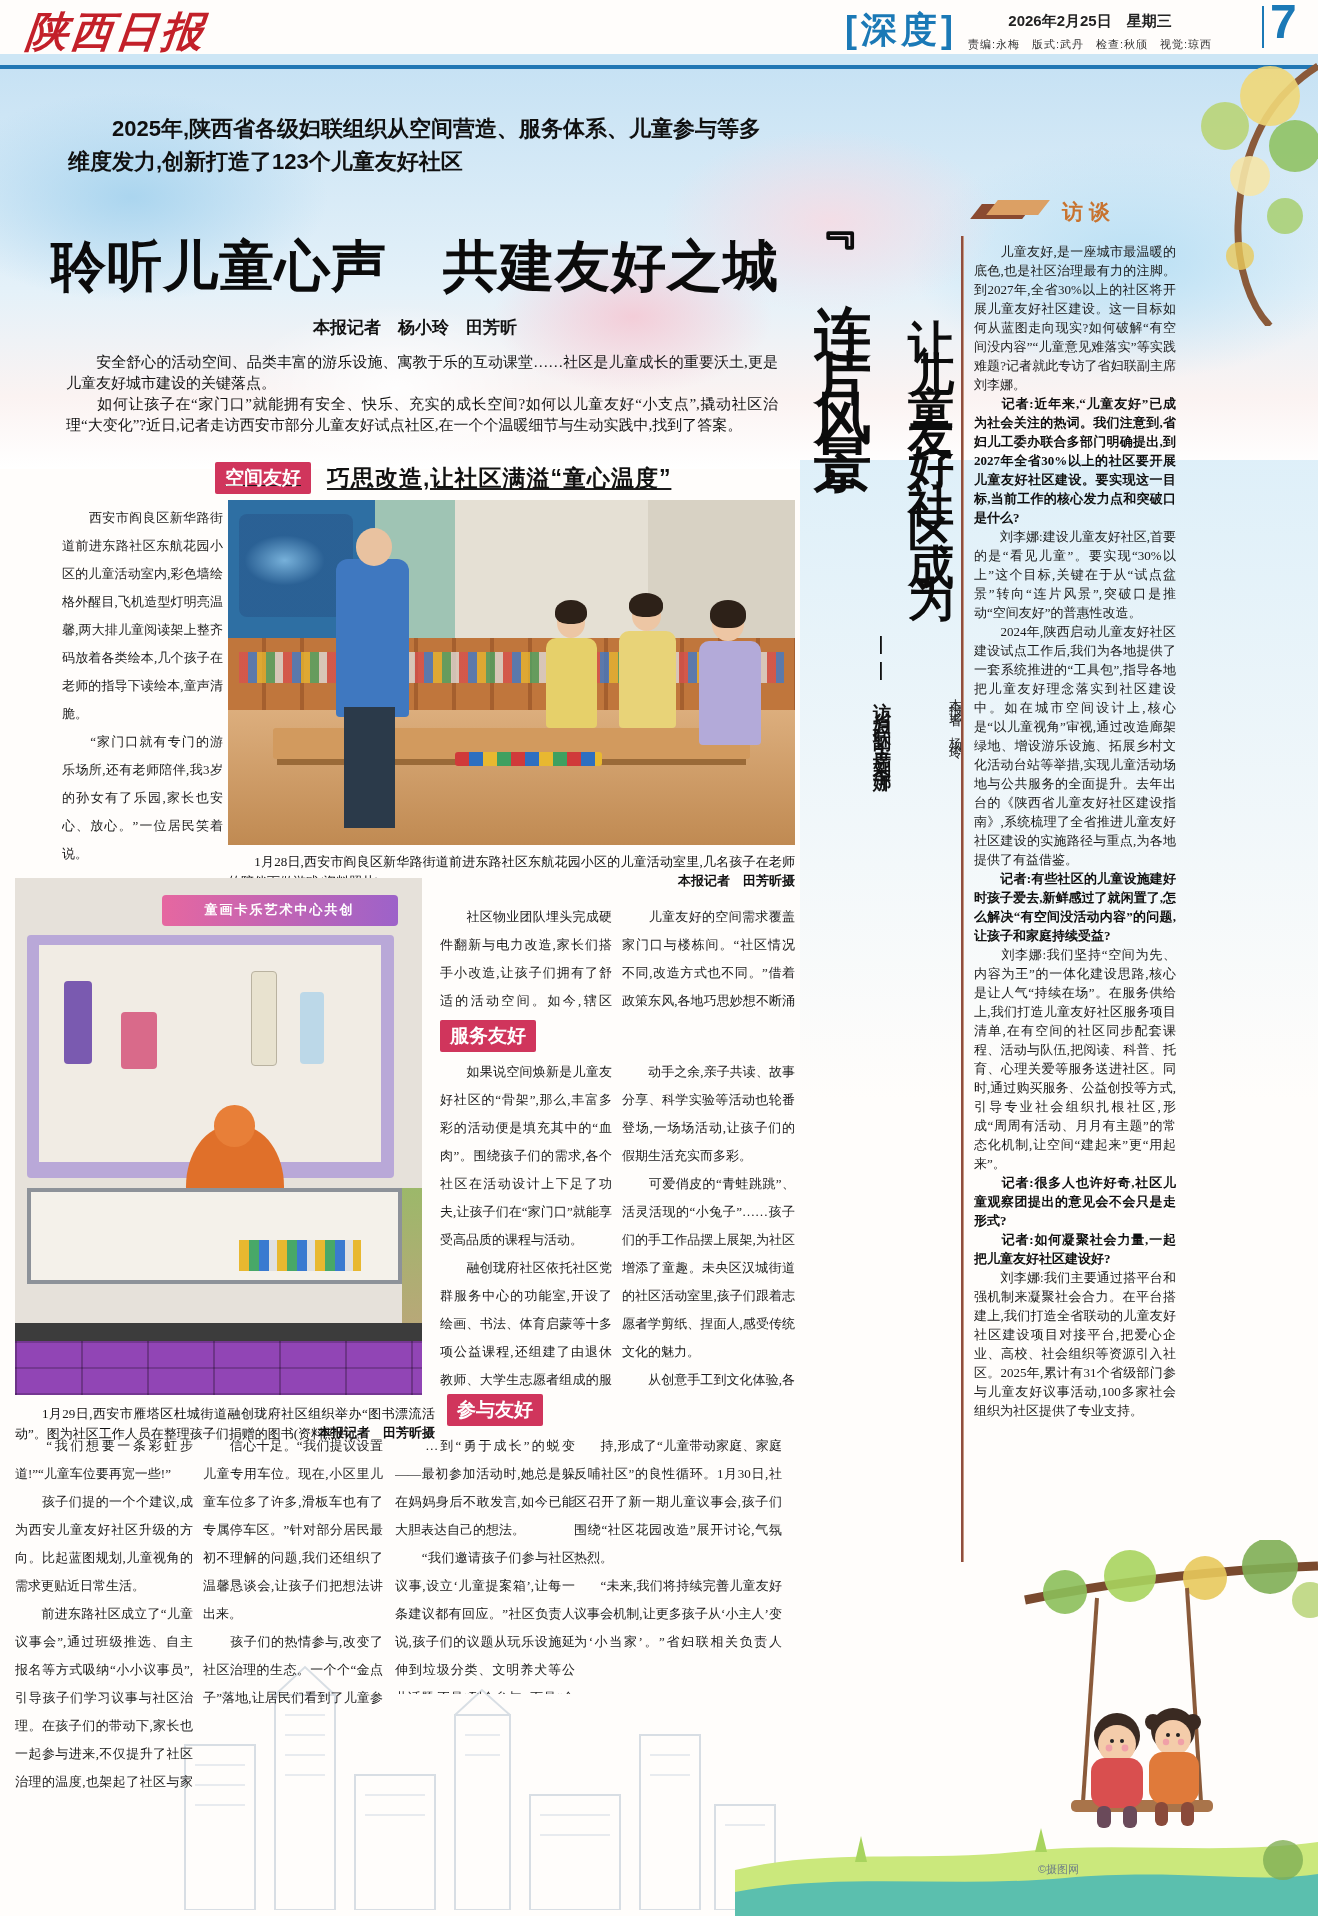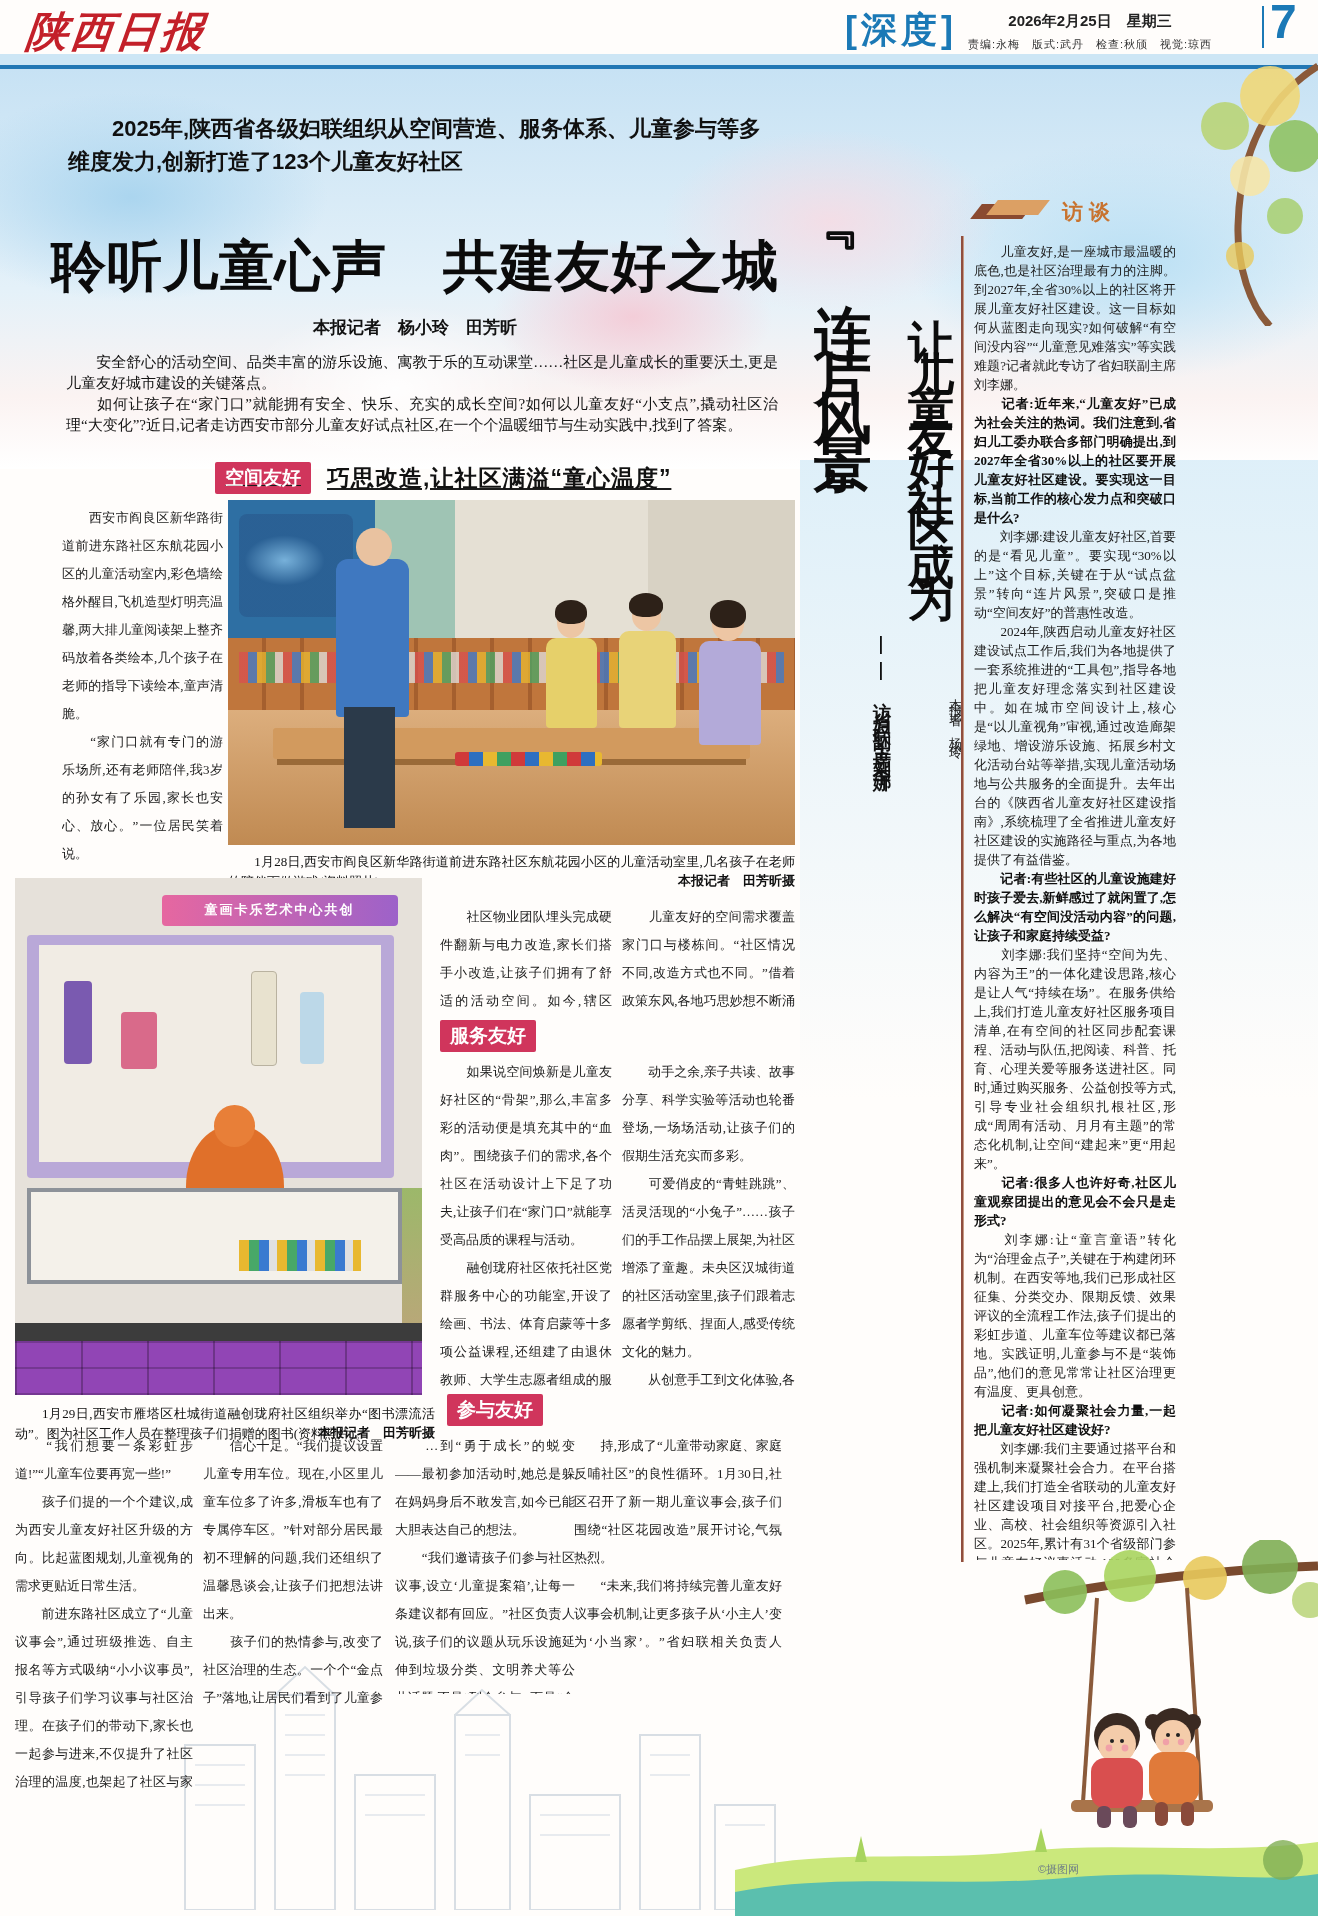--- a/index.html
+++ b/index.html
@@ -263,7 +263,6 @@
   <div class="qa-q">　　记者:有些社区的儿童设施建好时孩子爱去,新鲜感过了就闲置了,怎么解决“有空间没活动内容”的问题,让孩子和家庭持续受益?</div>
   <div>　　刘李娜:我们坚持“空间为先、内容为王”的一体化建设思路,核心是让人气“持续在场”。在服务供给上,我们打造儿童友好社区服务项目清单,在有空间的社区同步配套课程、活动与队伍,把阅读、科普、托育、心理关爱等服务送进社区。同时,通过购买服务、公益创投等方式,引导专业社会组织扎根社区,形成“周周有活动、月月有主题”的常态化机制,让空间“建起来”更“用起来”。</div>
   <div class="qa-q">　　记者:很多人也许好奇,社区儿童观察团提出的意见会不会只是走形式?</div>
-  <div>　　刘李娜:让“童言童语”转化为“治理金点子”,关键在于构建闭环机制。在西安等地,我们已形成社区征集、分类交办、限期反馈、效果评议的全流程工作法,孩子们提出的彩虹步道、儿童车位等建议都已落地。实践证明,儿童参与不是“装饰品”,他们的意见常常让社区治理更有温度、更具创意。</div>
   <div class="qa-q">　　记者:如何凝聚社会力量,一起把儿童友好社区建设好?</div>
   <div>　　刘李娜:我们主要通过搭平台和强机制来凝聚社会合力。在平台搭建上,我们打造全省联动的儿童友好社区建设项目对接平台,把爱心企业、高校、社会组织等资源引入社区。2025年,累计有31个省级部门参与儿童友好议事活动,100多家社会组织为社区提供了专业支持。</div>
 </div>

